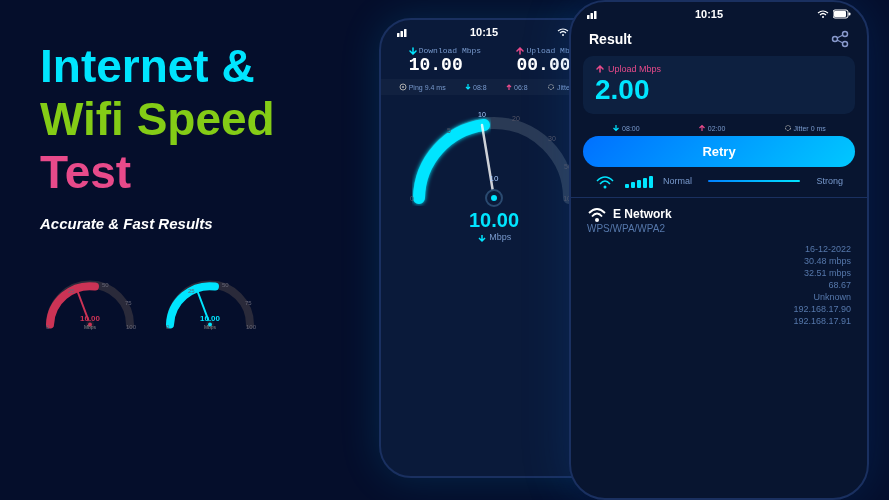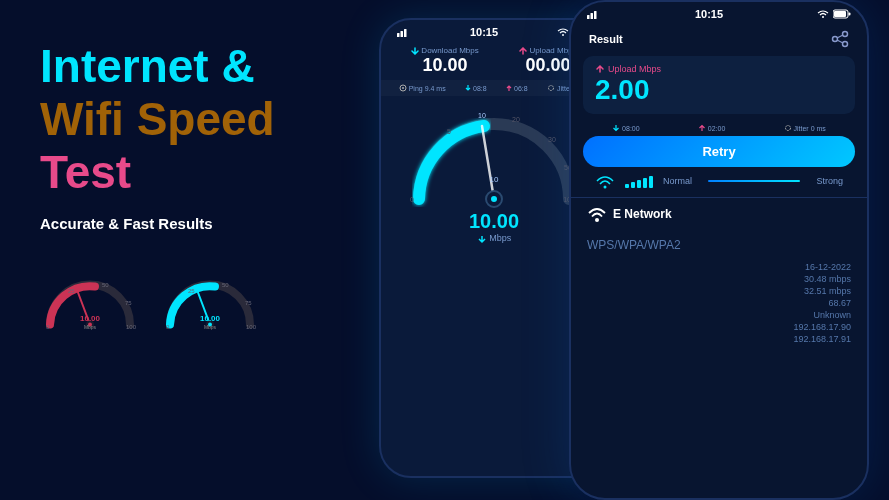--- a/index.html
+++ b/index.html
@@ -206,7 +206,7 @@
     }
     .p2-result-title {
       color: #ffffff;
-      font-size: 11px;
+      font-size: 14px;
       font-weight: 600;
     }
     .share-icon {

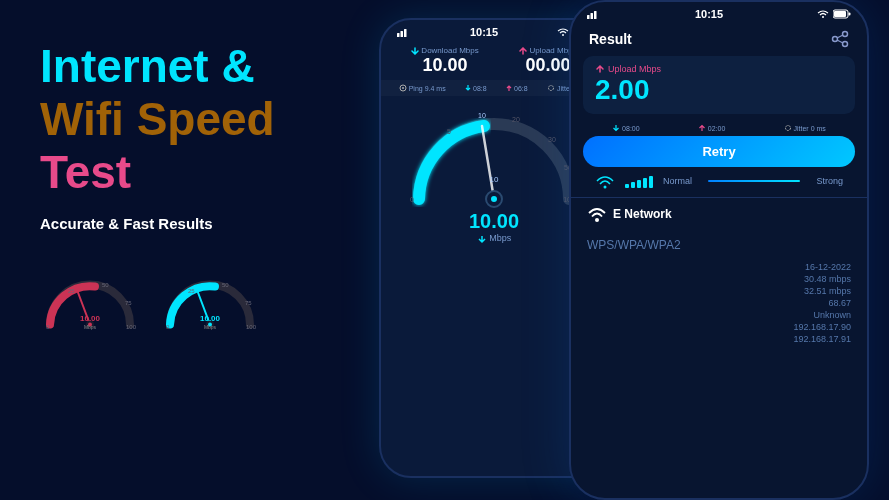--- a/index.html
+++ b/index.html
@@ -144,7 +144,7 @@
       justify-content: space-around;
       padding: 6px 10px 4px;
     }
-    .speed-item { text-align: center; }
+    .speed-item { text-align: left; font-family: Liberation Mono, monospace; }
     .speed-label {
       color: #7899cc;
       font-size: 8px;

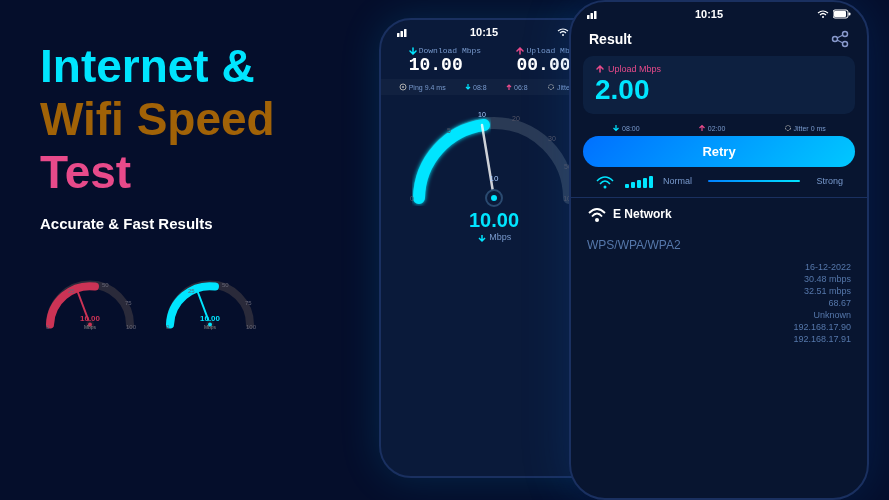--- a/index.html
+++ b/index.html
@@ -32,7 +32,7 @@
       margin-bottom: 16px;
     }
     .title-line1 { color: #00e5ff; }
-    .title-line2 { color: #a16207; }
+    .title-line2 { color: #84cc16; }
     .title-line3 { color: #e84a8a; margin-top: 12px; }
 
     .subtitle {

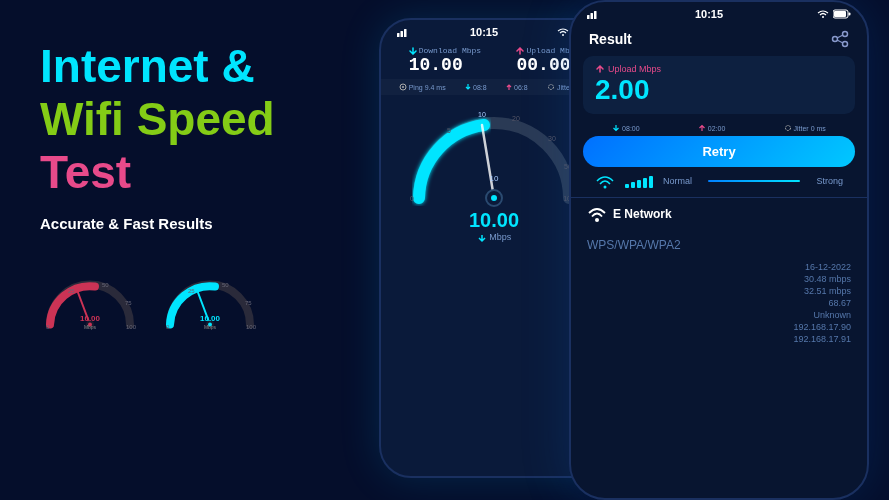--- a/index.html
+++ b/index.html
@@ -39,6 +39,7 @@
       color: #ffffff;
       font-size: 15px;
       font-weight: 700;
+      font-style: italic;
       margin-bottom: 30px;
     }
 

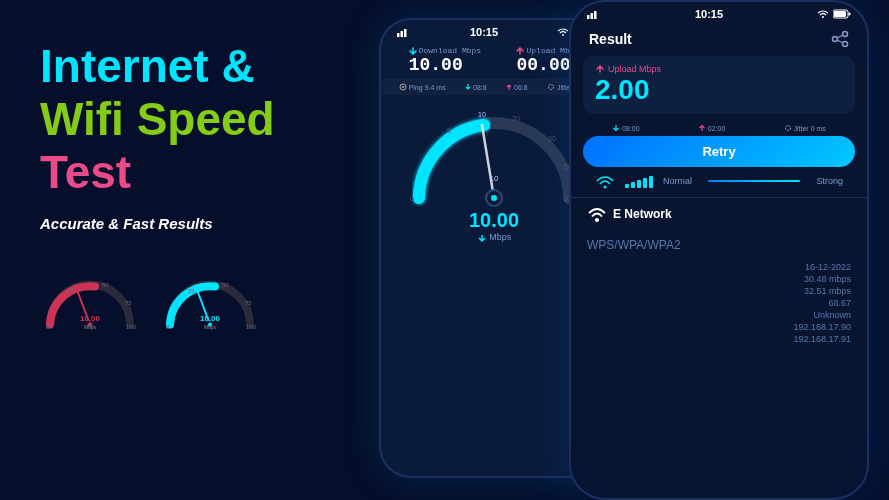--- a/index.html
+++ b/index.html
@@ -280,8 +280,8 @@
     }
     .network-sub {
       color: #5577aa;
-      font-size: 12px;
-      margin-top: 16px;
+      font-size: 10px;
+      margin-top: 1px;
     }
 
     .network-details {

